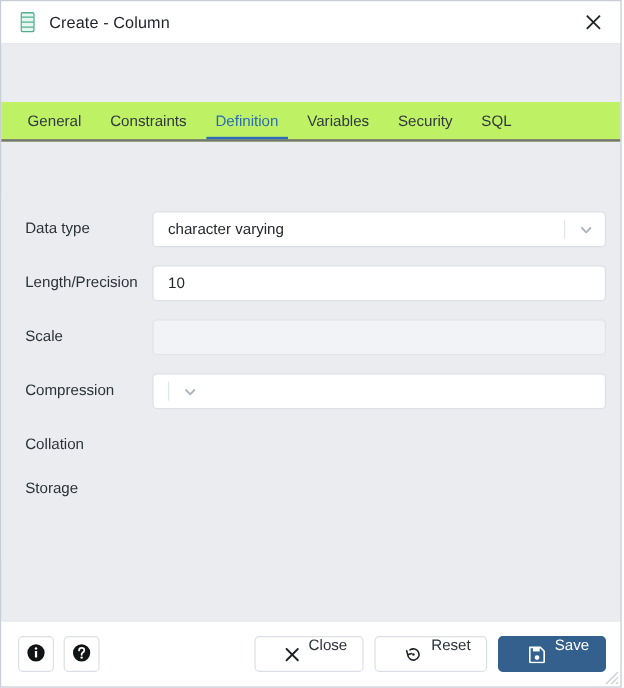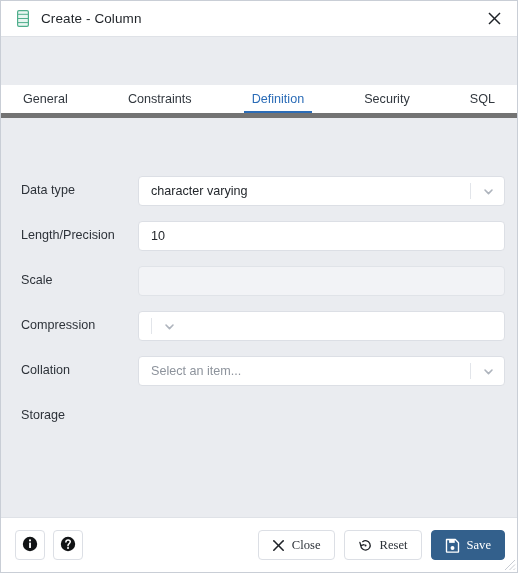--- a/index.html
+++ b/index.html
@@ -70,13 +70,12 @@
   .tabbar {
     height: 33px;
     min-height: 33px;
-    background: #ffffff;
-    border-bottom: 5px solid #737373;
+    background: #bef264;
+    border-bottom: 2px solid #737373;
     display: flex;
     align-items: stretch;
     padding: 0 10px;
     box-sizing: border-box;
-    justify-content: space-between;
   }
   .tab {
     position: relative;

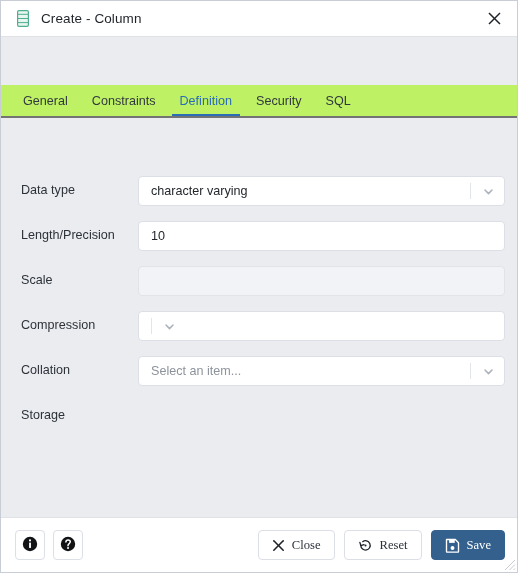--- a/index.html
+++ b/index.html
@@ -282,6 +282,9 @@
     </div>
     <div class="tab active">
       <span>Definition</span>
+    </div>
+    <div class="tab">
+      <span>Variables</span>
     </div>
     <div class="tab">
       <span>Security</span>

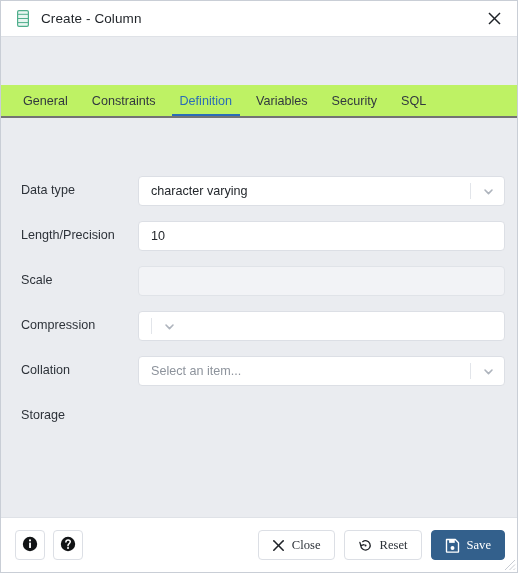--- a/index.html
+++ b/index.html
@@ -140,7 +140,6 @@
     font-size: 12.6px;
     color: #23272c;
     position: relative;
-    margin-left: 11px;
   }
   .field.disabled {
     background: #f2f3f6;

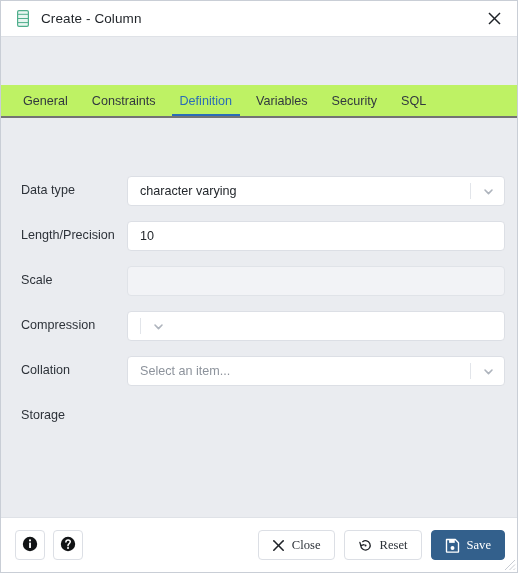--- a/index.html
+++ b/index.html
@@ -348,19 +348,6 @@
 
     <div class="row">
       <div class="label">Collation</div>
-      <div class="control">
-        <div class="field">
-          <span class="value placeholder">Select an item...</span>
-          <span class="indicators">
-            <span class="sep"></span>
-            <span class="chev">
-              <svg width="13" height="13" viewBox="0 0 13 13" aria-hidden="true">
-                <polyline points="3,5 6.5,8.6 10,5" fill="none" stroke="#aeb4bd" stroke-width="1.6" stroke-linecap="round" stroke-linejoin="round"></polyline>
-              </svg>
-            </span>
-          </span>
-        </div>
-      </div>
     </div>
 
     <div class="row">

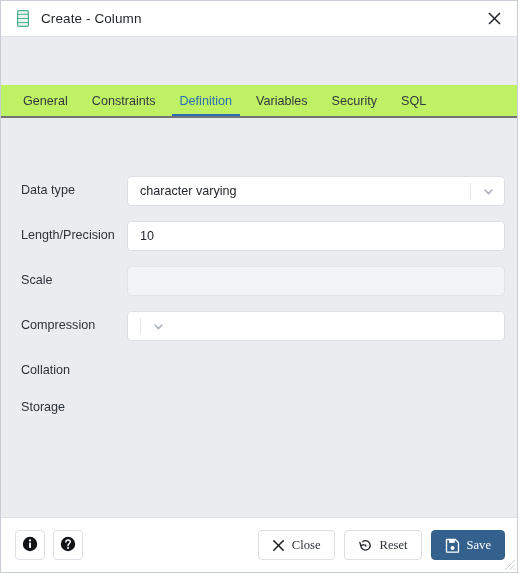--- a/index.html
+++ b/index.html
@@ -218,11 +218,10 @@
     background: #ffffff;
     color: #2d3239;
     font-size: 12.6px;
-    font-family: Liberation Serif, serif;
-    display: flex;
-    align-items: center;
+    font-family: Liberation Sans, sans-serif;
+    display: flex;
     gap: 7px;
-    padding: 0 13px 0 13px;
+    padding: 0 13px 0 24px;
     cursor: pointer;
     white-space: nowrap;
   }

